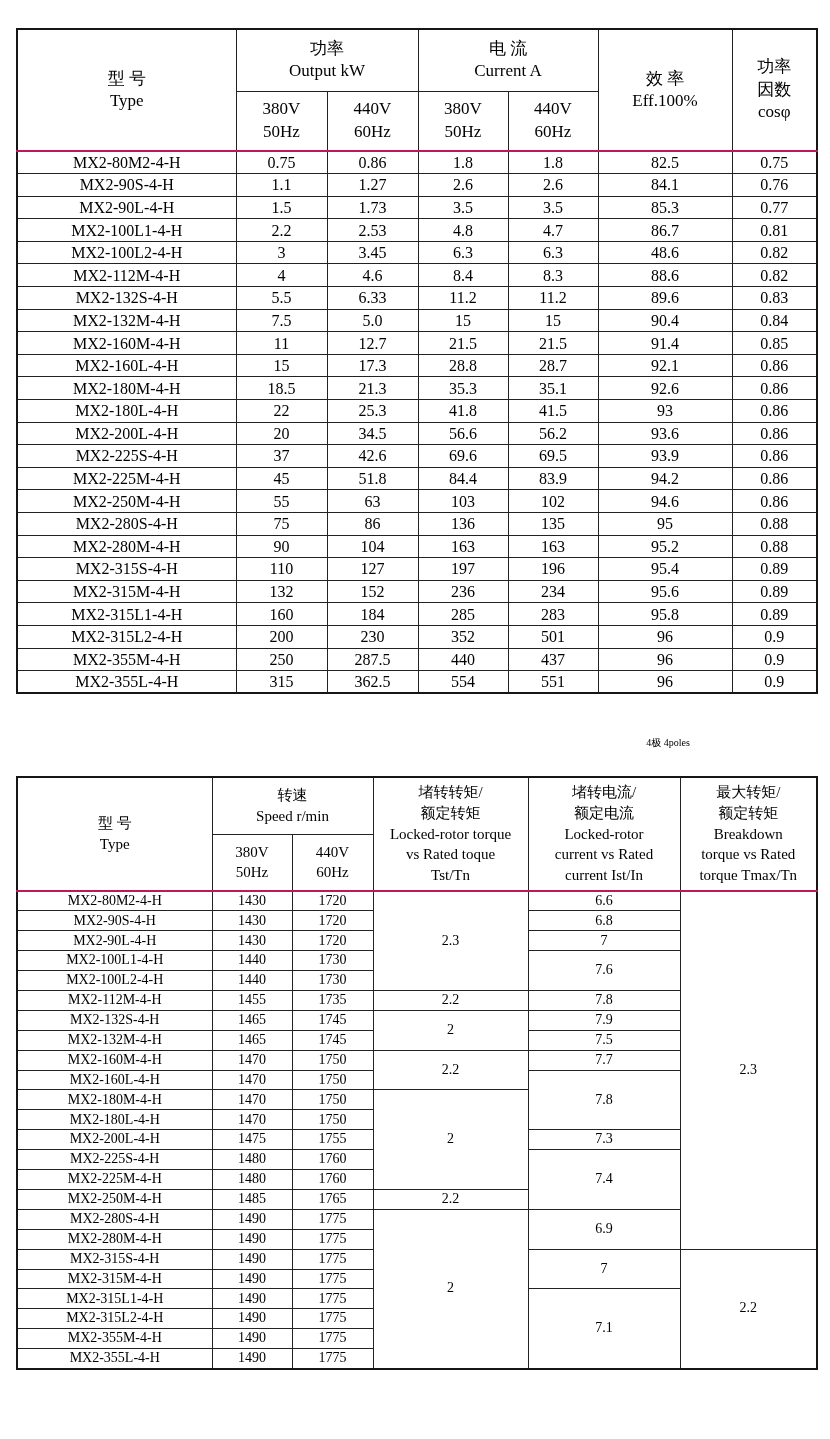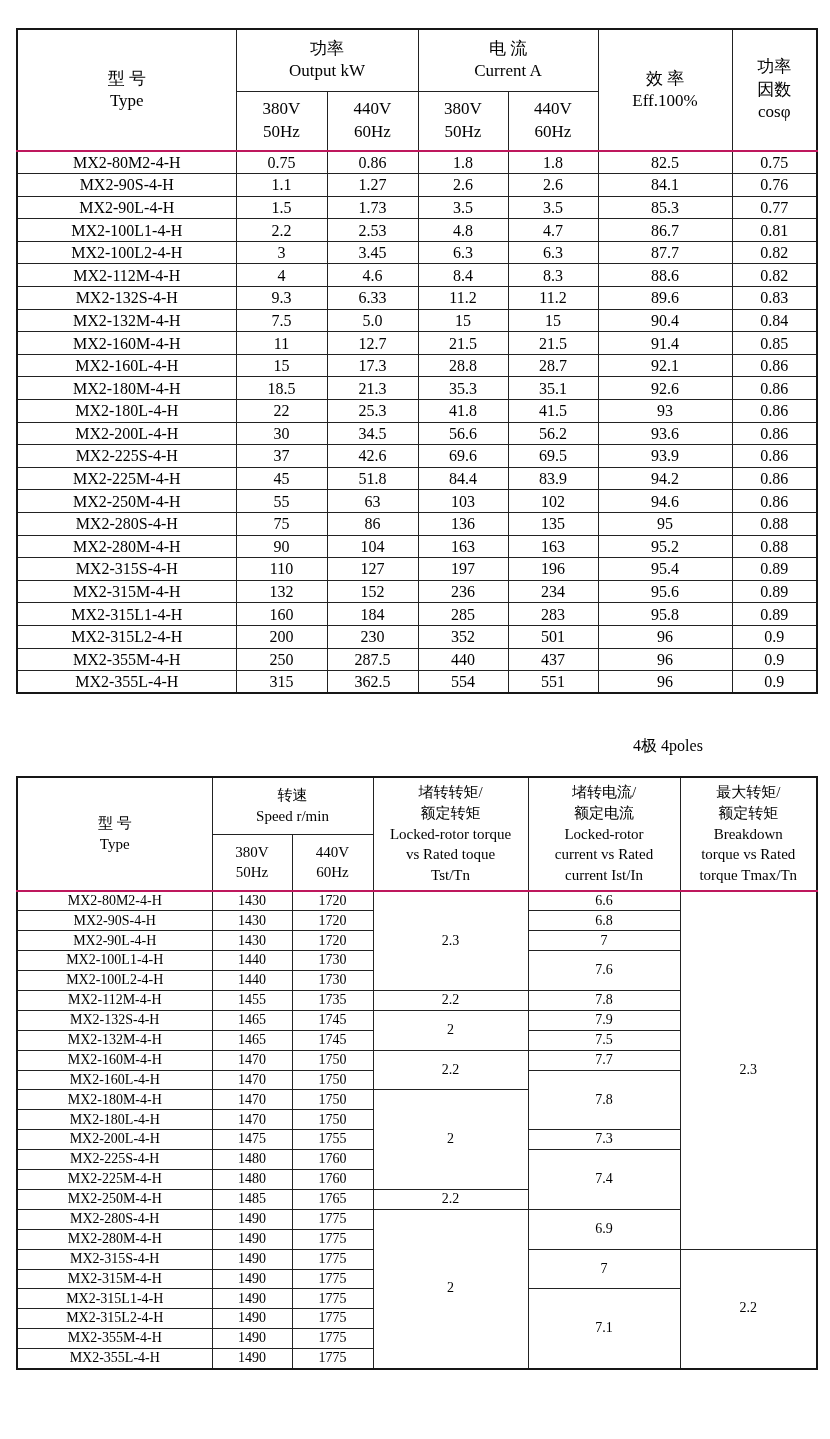--- a/index.html
+++ b/index.html
@@ -124,7 +124,7 @@
           <td>3.45</td>
           <td>6.3</td>
           <td>6.3</td>
-          <td>87.7</td>
+          <td>48.6</td>
           <td>0.82</td>
         </tr>
         <tr>

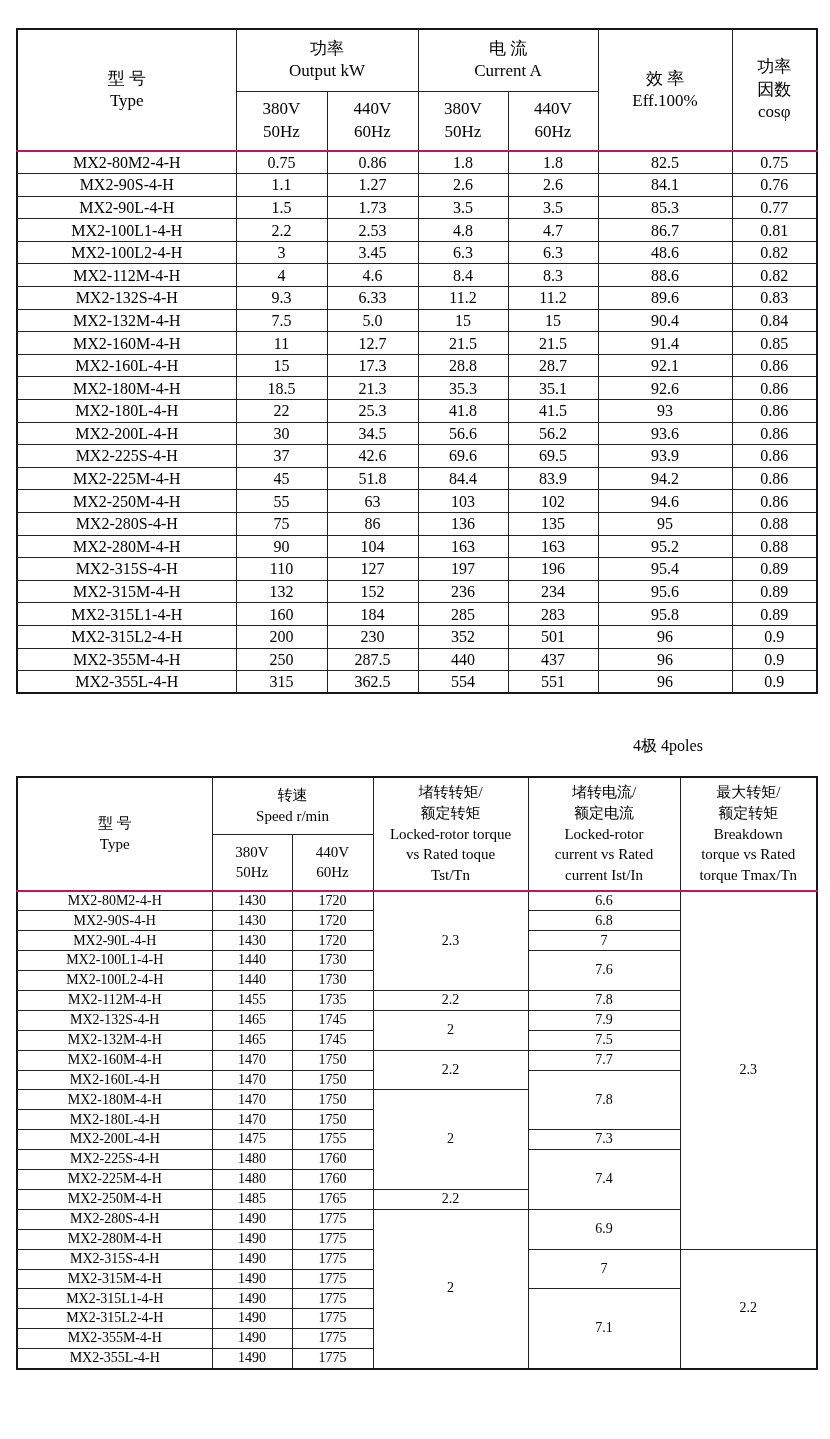--- a/index.html
+++ b/index.html
@@ -138,7 +138,7 @@
         </tr>
         <tr>
           <td>MX2-132S-4-H</td>
-          <td>9.3</td>
+          <td>5.5</td>
           <td>6.33</td>
           <td>11.2</td>
           <td>11.2</td>

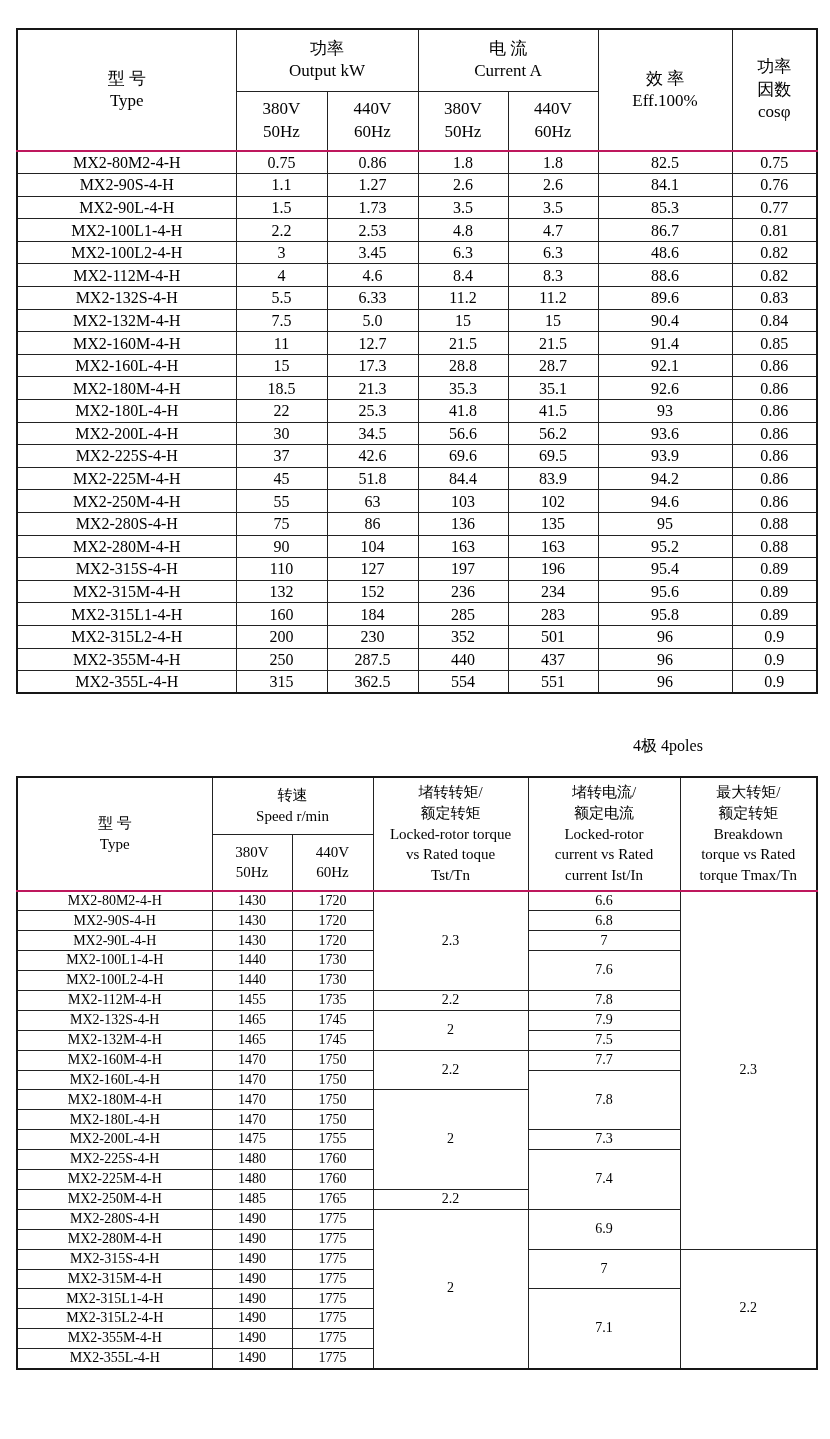--- a/index.html
+++ b/index.html
@@ -192,7 +192,7 @@
         </tr>
         <tr>
           <td>MX2-200L-4-H</td>
-          <td>30</td>
+          <td>20</td>
           <td>34.5</td>
           <td>56.6</td>
           <td>56.2</td>

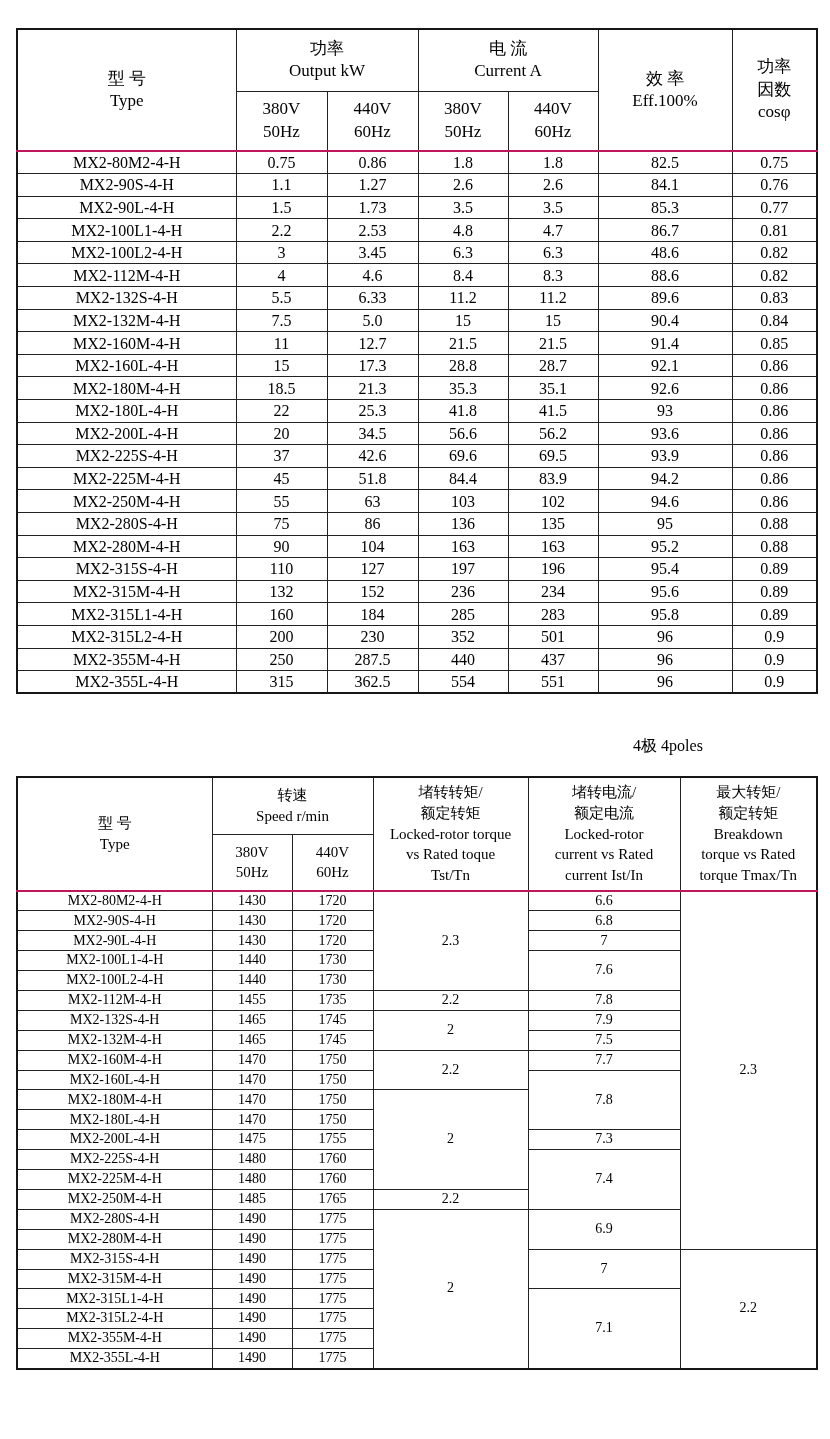--- a/index.html
+++ b/index.html
@@ -38,7 +38,7 @@
 
   .poles-note {
     position:absolute; top:736px; left:587px; width:162px; height:22px;
-    text-align:center; font-size:16px; color:#000;
+    text-align:center; font-size:10px; color:#000;
   }
 </style>
 </head>

